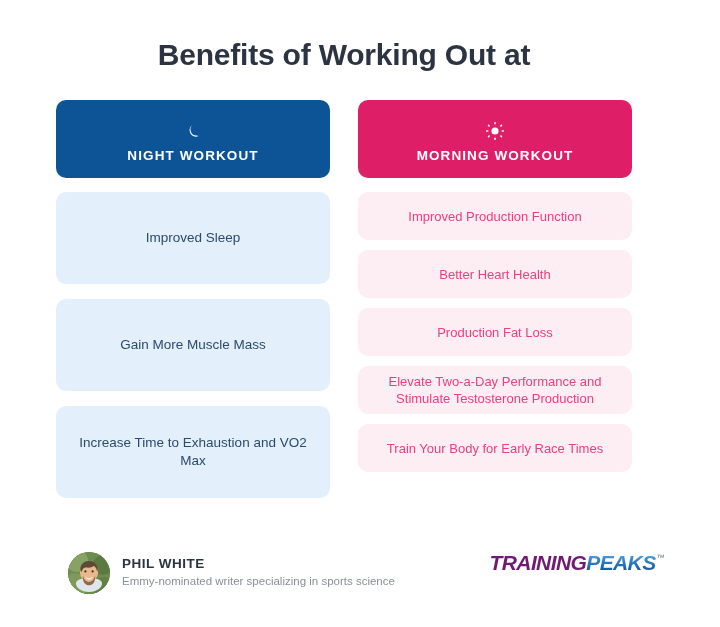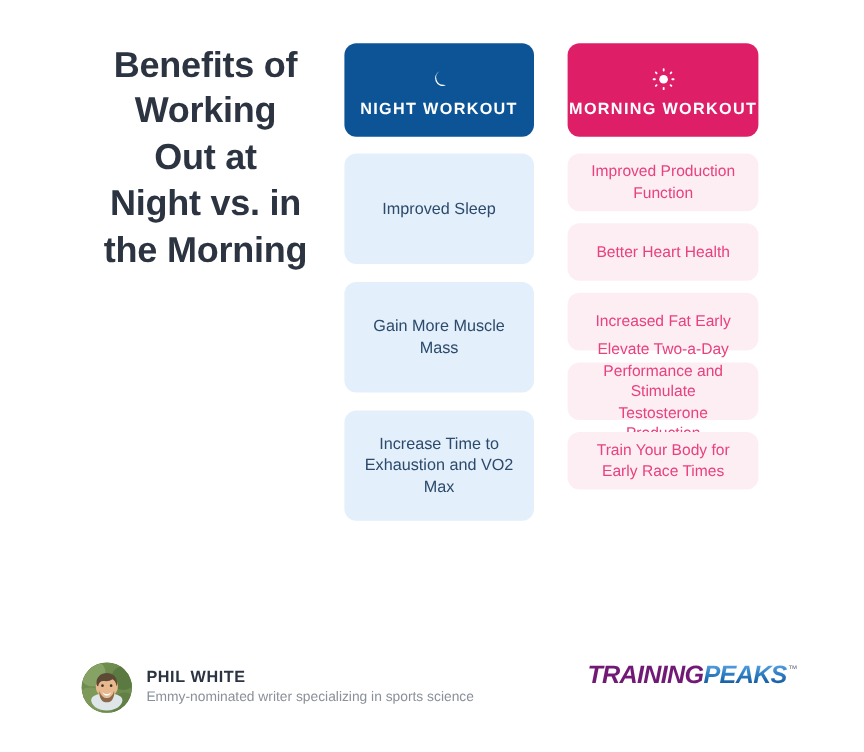--- a/index.html
+++ b/index.html
@@ -21,7 +21,7 @@
     box-sizing: border-box;
     padding: 36px 88px 0 56px;
     display: flex;
-    flex-direction: row;
+    flex-direction: column;
     position: relative;
   }
 

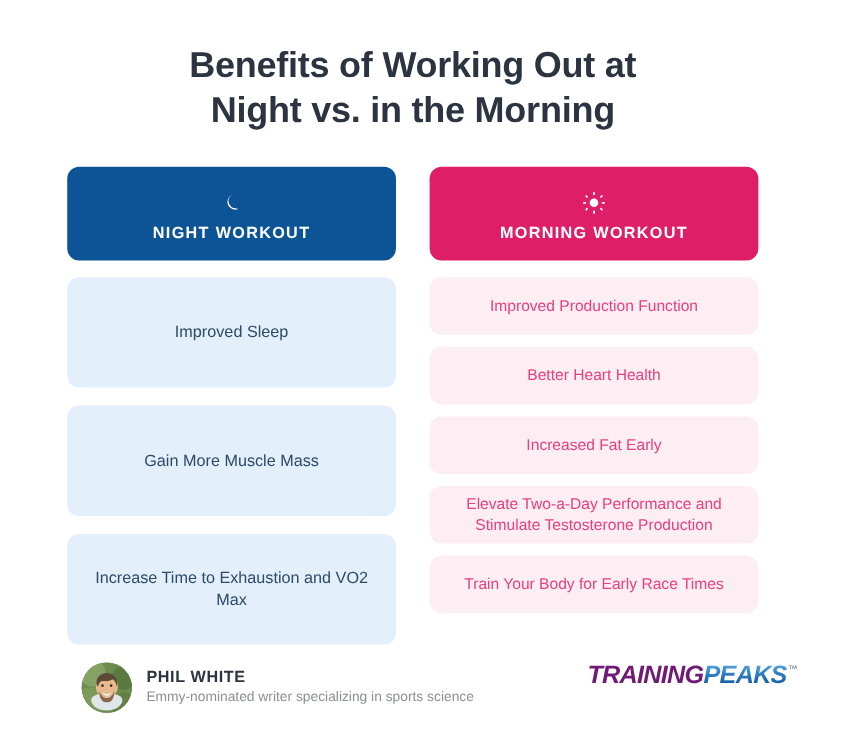--- a/index.html
+++ b/index.html
@@ -187,7 +187,6 @@
 
   <h1 class="title">
     <span class="title-line">Benefits of Working Out at</span>
-    <span class="title-line">Night vs. in the Morning</span>
   </h1>
 
   <div class="columns">

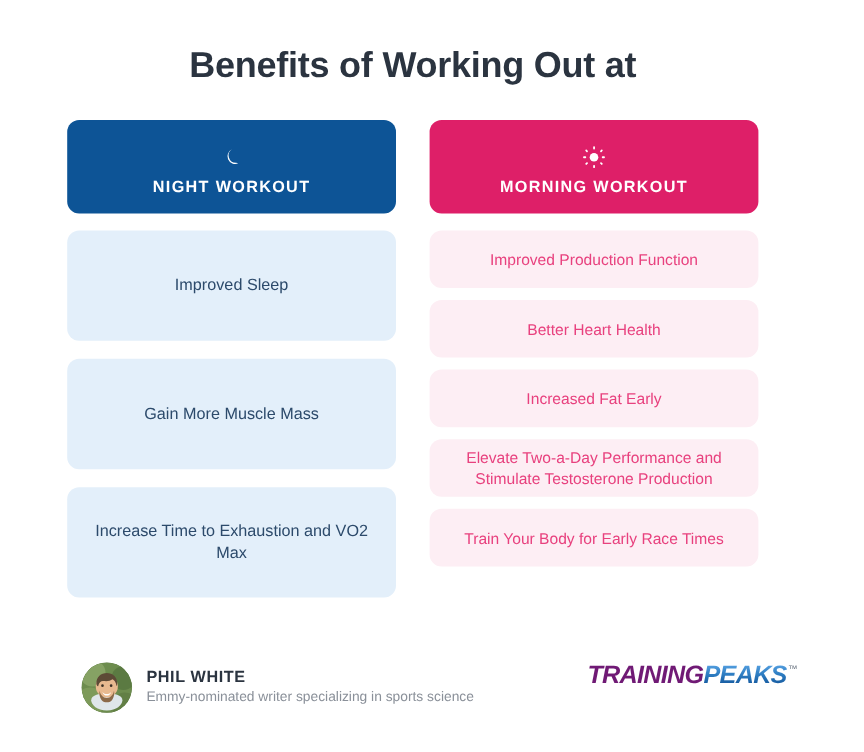--- a/index.html
+++ b/index.html
@@ -234,7 +234,7 @@
       <div class="benefit-list morning">
         <div class="benefit morning">Improved Production Function</div>
         <div class="benefit morning">Better Heart Health</div>
-        <div class="benefit morning">Increased Fat Early</div>
+        <div class="benefit morning">Production Fat Loss</div>
         <div class="benefit morning">Elevate Two-a-Day Performance and Stimulate Testosterone Production</div>
         <div class="benefit morning">Train Your Body for Early Race Times</div>
       </div>

